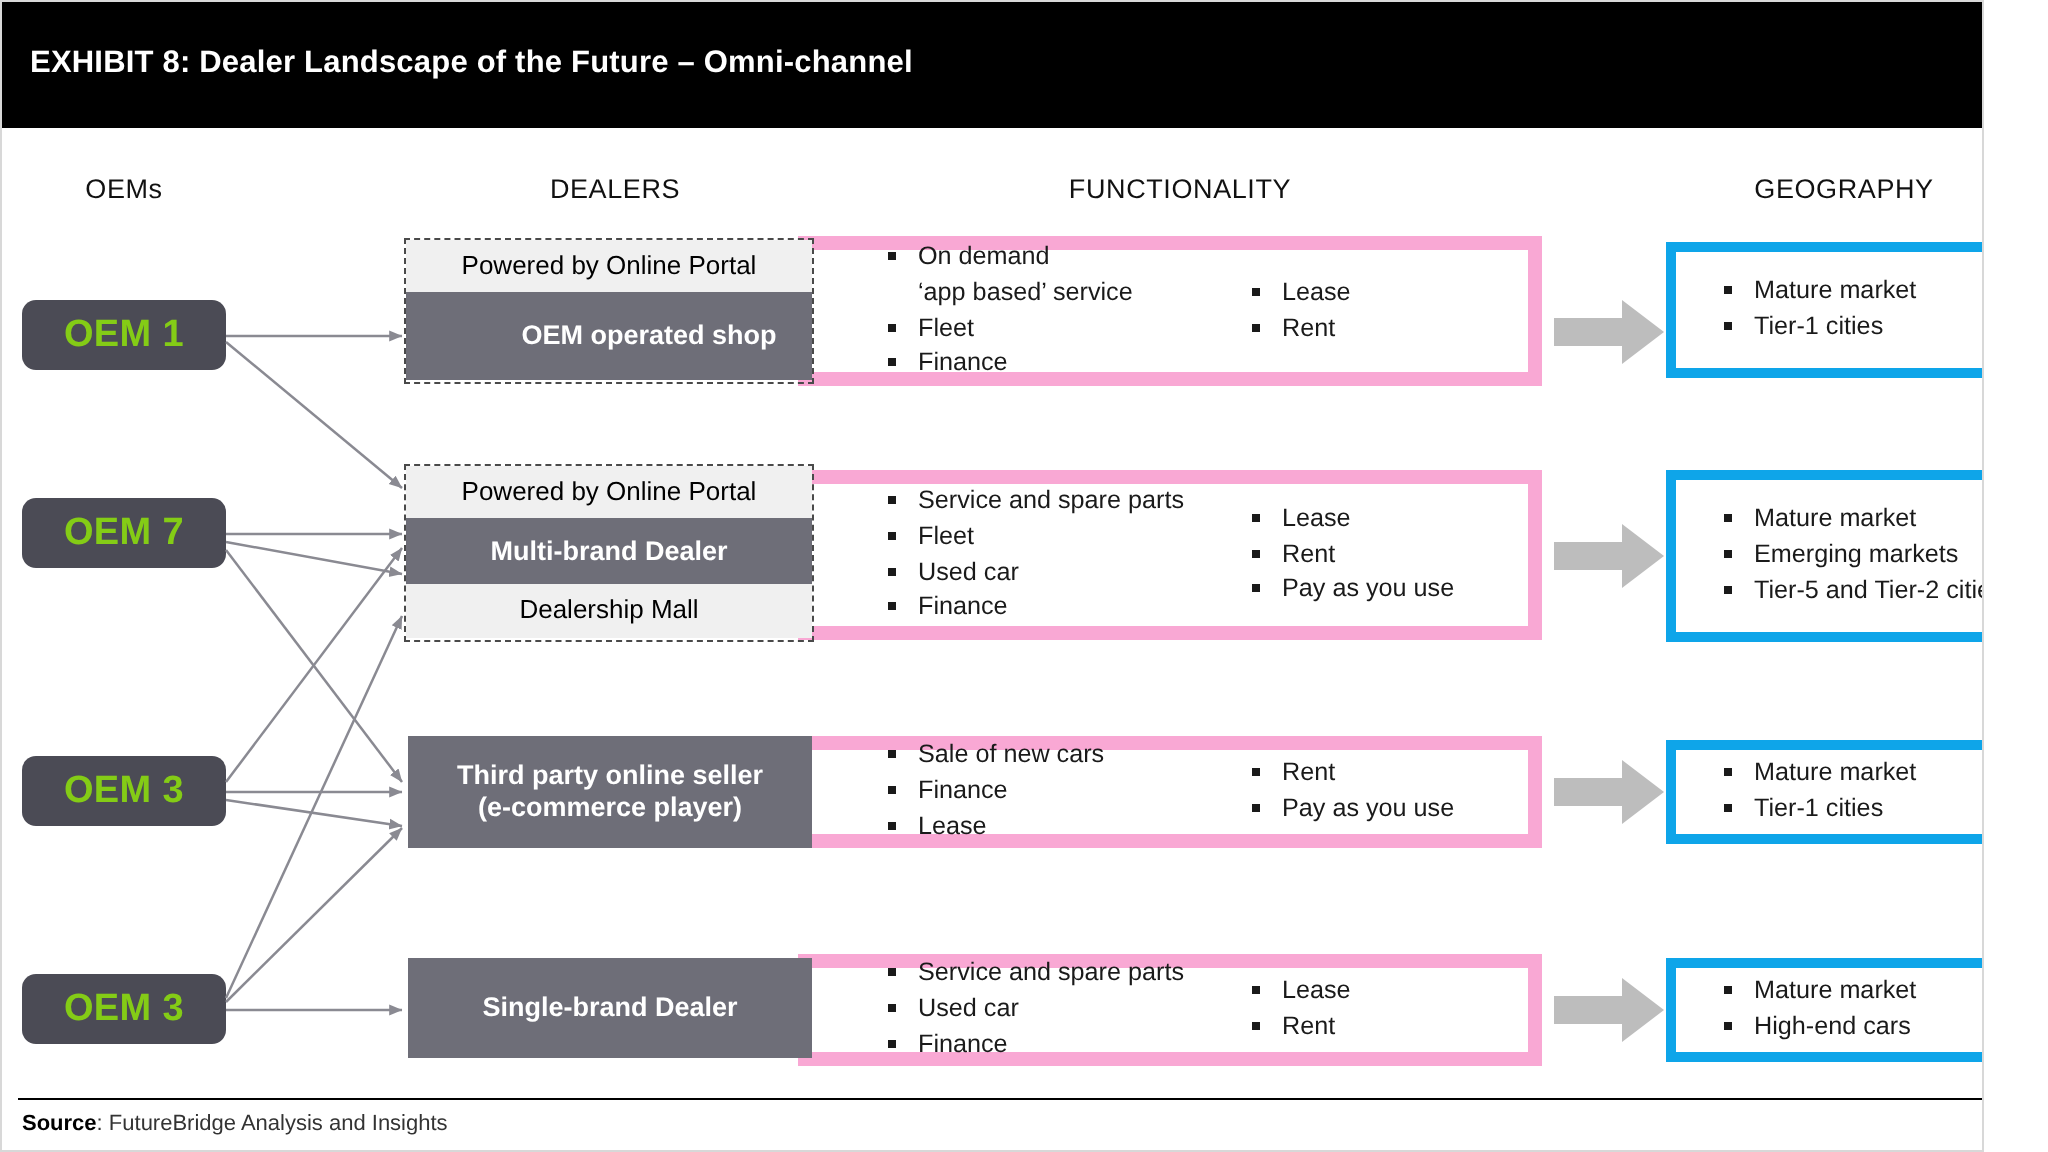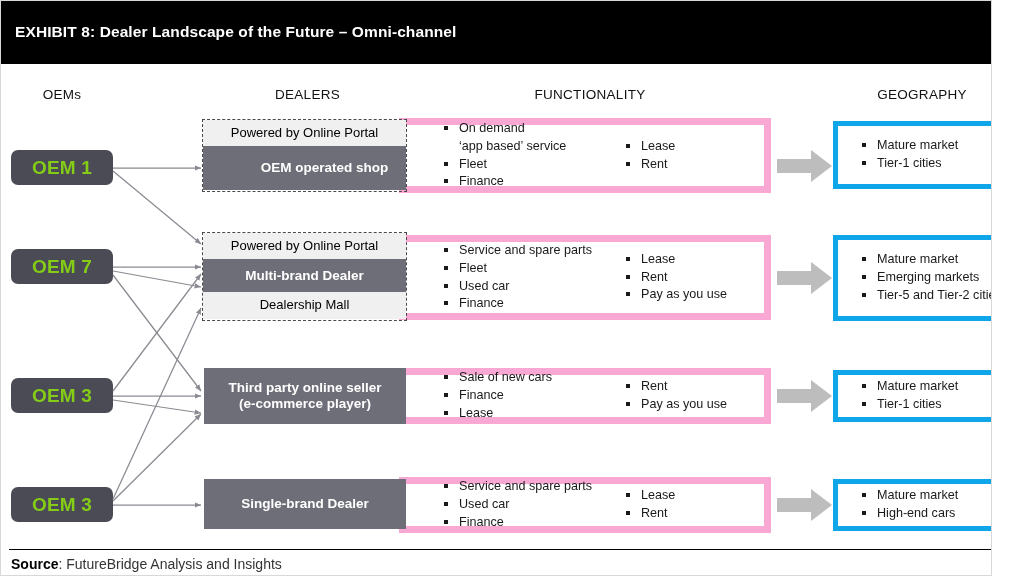--- a/index.html
+++ b/index.html
@@ -184,7 +184,7 @@
     position: absolute;
     left: 10px;
     top: 555px;
-    font-size: 14px;
+    font-size: 11px;
     color: #333333;
     white-space: nowrap;
   }

